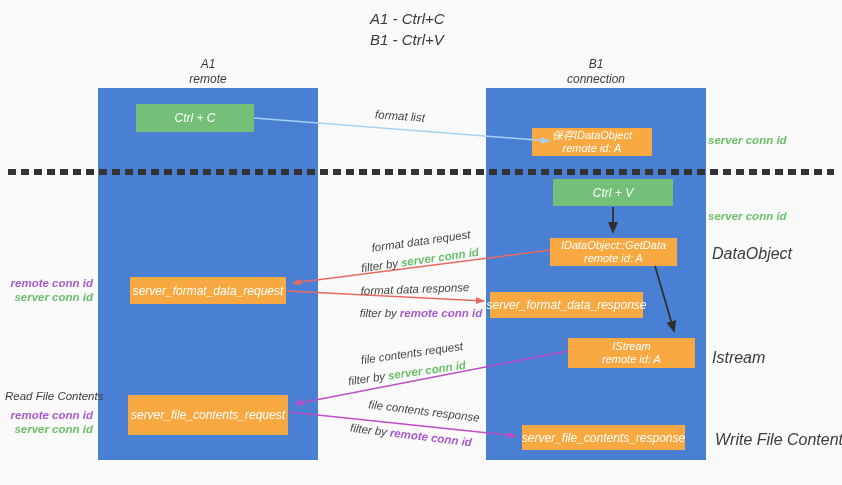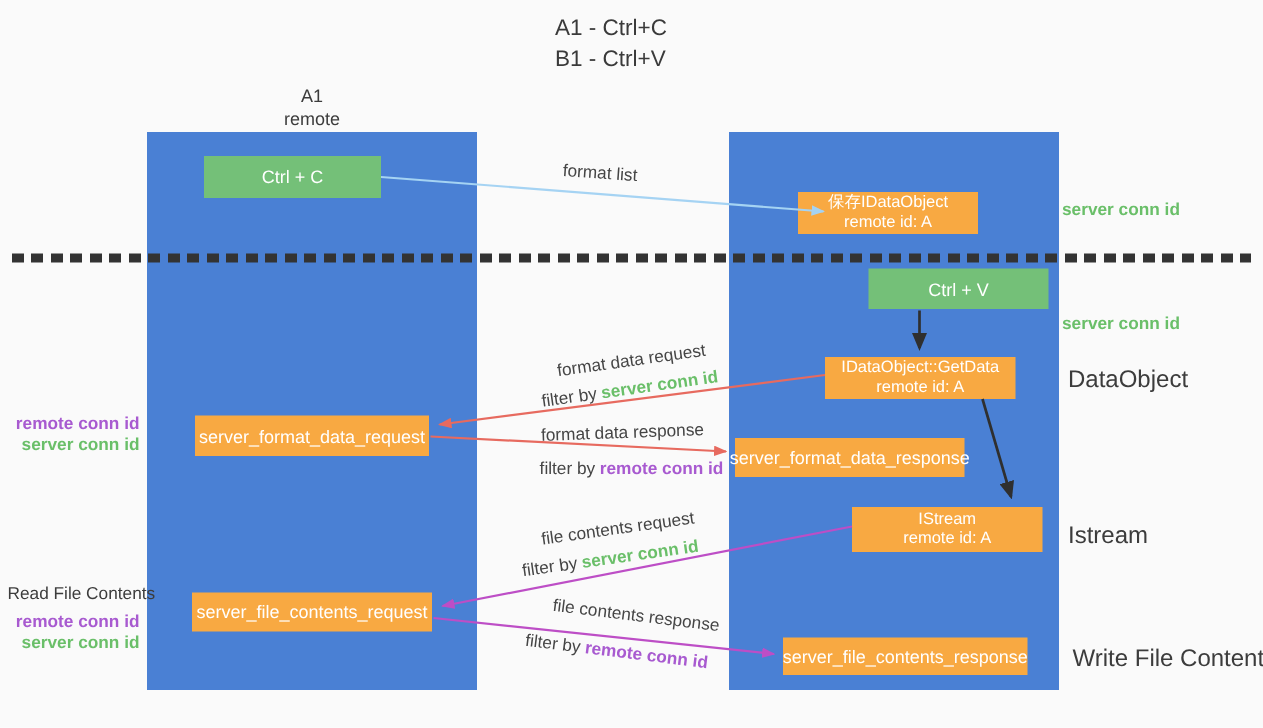--- a/index.html
+++ b/index.html
@@ -4,7 +4,7 @@
 <style>
   html,body{margin:0;padding:0;}
   body{font-family:"Liberation Sans", sans-serif; background:#fff;}
-  .canvas{position:relative; width:842px; height:485px; background:var(--bg,#fafafa); overflow:hidden;}
+  .canvas{position:relative; width:842px; height:485px; background:var(--bg,#fafafa); overflow:hidden;font-style:italic;}
   .title{position:absolute; left:370px; top:8px; font-size:15px; line-height:21px; color:#3a3a3a; white-space:nowrap;}
   .lane{position:absolute; top:88px; width:220px; height:372px; background:var(--blue,#4a80d4);}
   .lane-left{left:98px;}

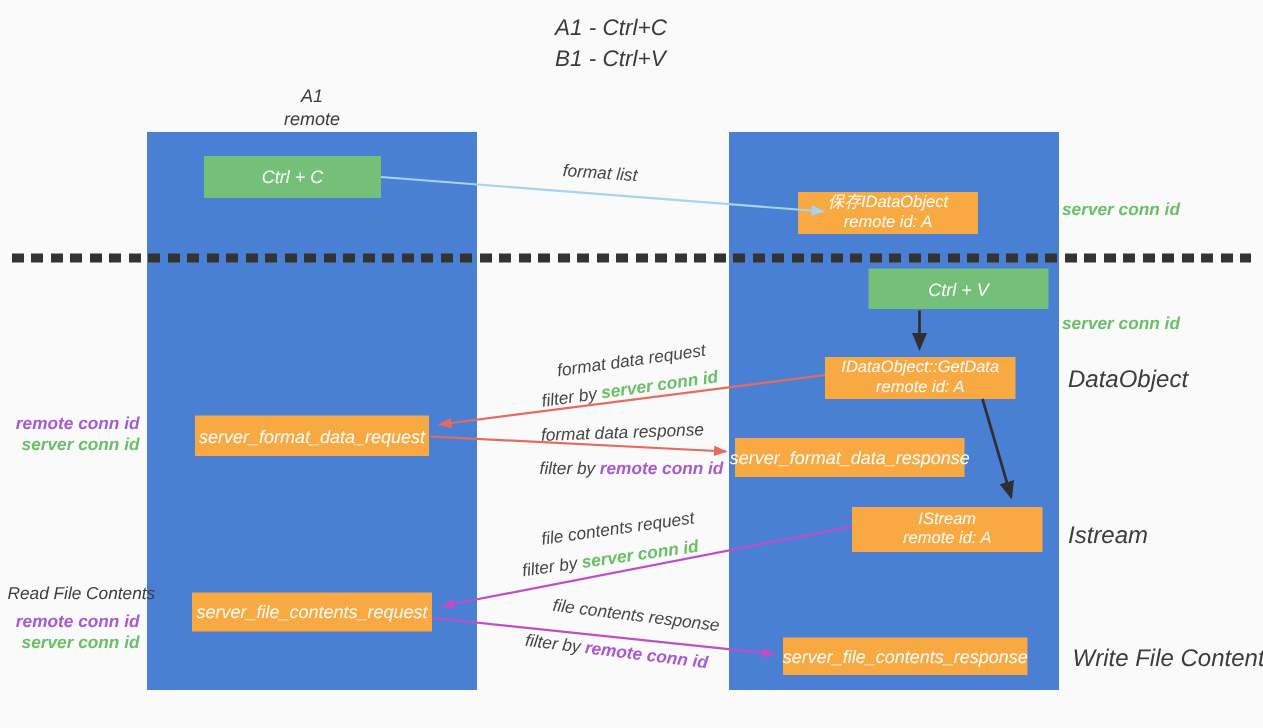--- a/index.html
+++ b/index.html
@@ -42,6 +42,10 @@
   <div class="lane-header" style="left:98px;">
     <div>A1</div>
     <div>remote</div>
+  </div>
+  <div class="lane-header" style="left:486px;">
+    <div>B1</div>
+    <div>connection</div>
   </div>
 
   <div class="lane lane-left"></div>

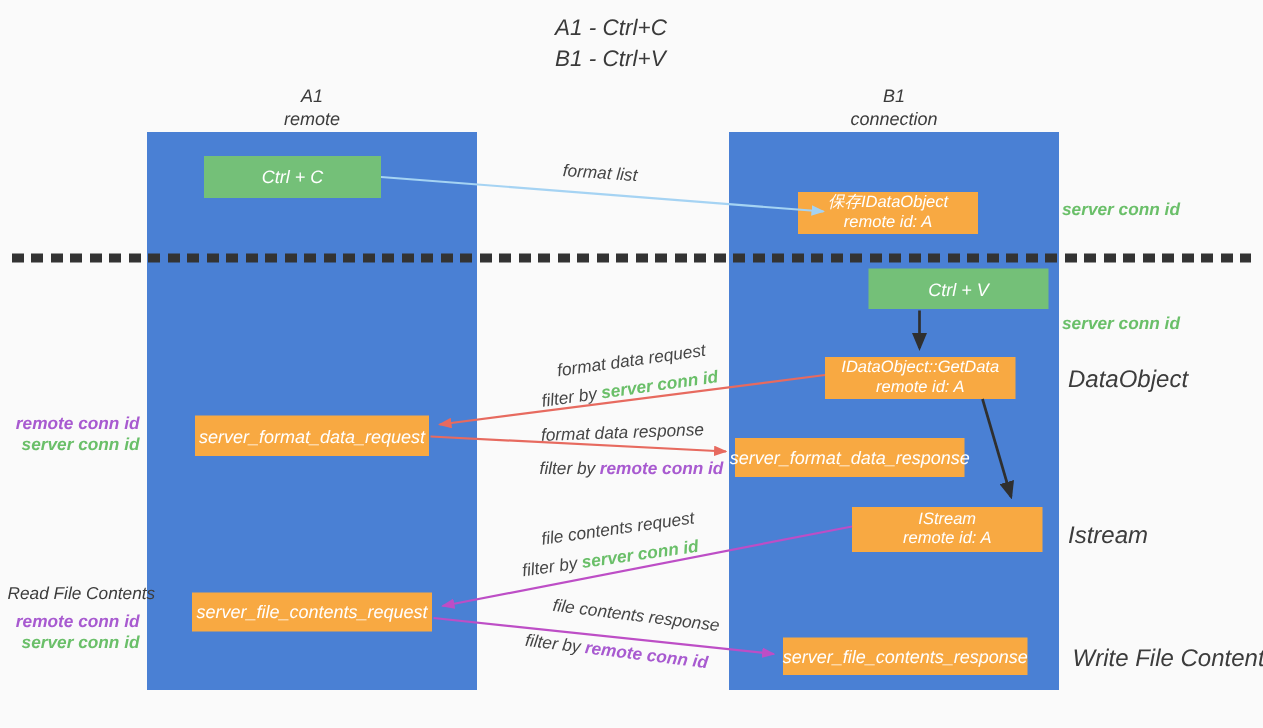--- a/index.html
+++ b/index.html
@@ -62,7 +62,7 @@
     <span class="l2">remote id: A</span>
   </div>
 
-  <div class="node node-green" style="left:579px; top:179px; width:120px; height:27px;">
+  <div class="node node-green" style="left:553px; top:179px; width:120px; height:27px;">
     <span class="single">Ctrl + V</span>
   </div>
 

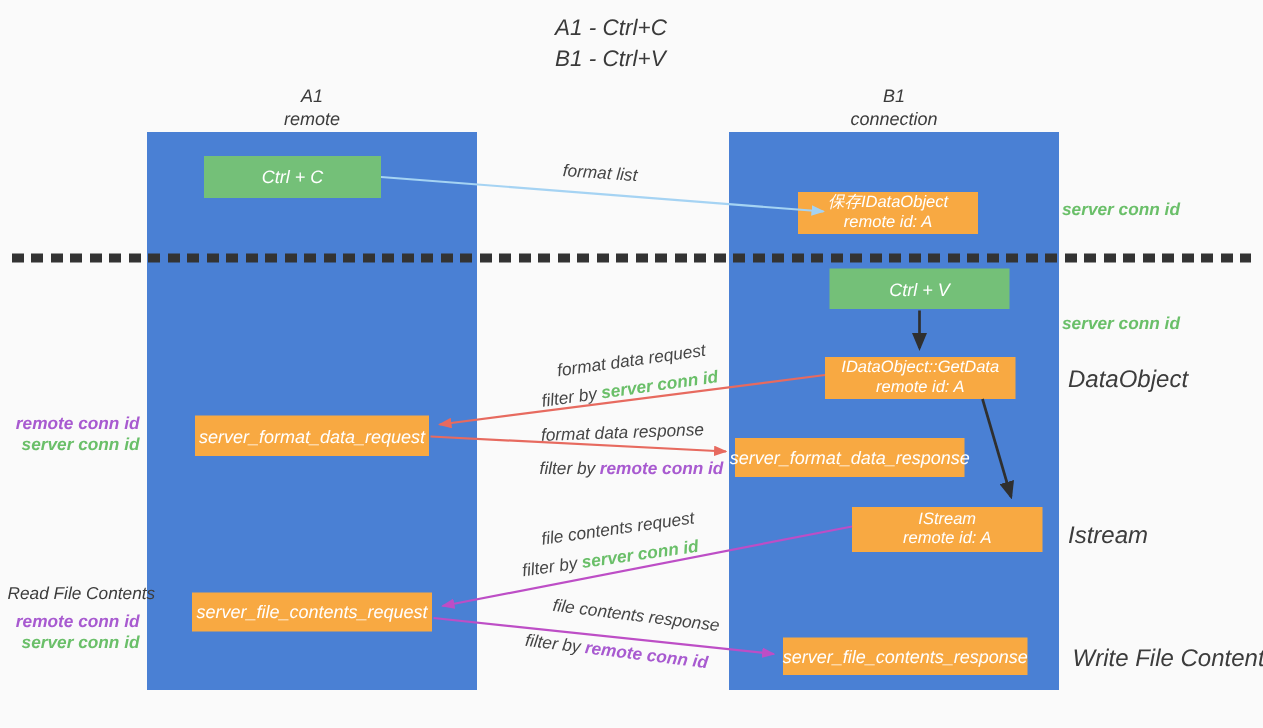--- a/index.html
+++ b/index.html
@@ -84,7 +84,7 @@
     <span class="l2">remote id: A</span>
   </div>
 
-  <div class="node node-orange" style="left:128px; top:395px; width:160px; height:26px;">
+  <div class="node node-orange" style="left:128px; top:395px; width:160px; height:40px;">
     <span class="single">server_file_contents_request</span>
   </div>
 

